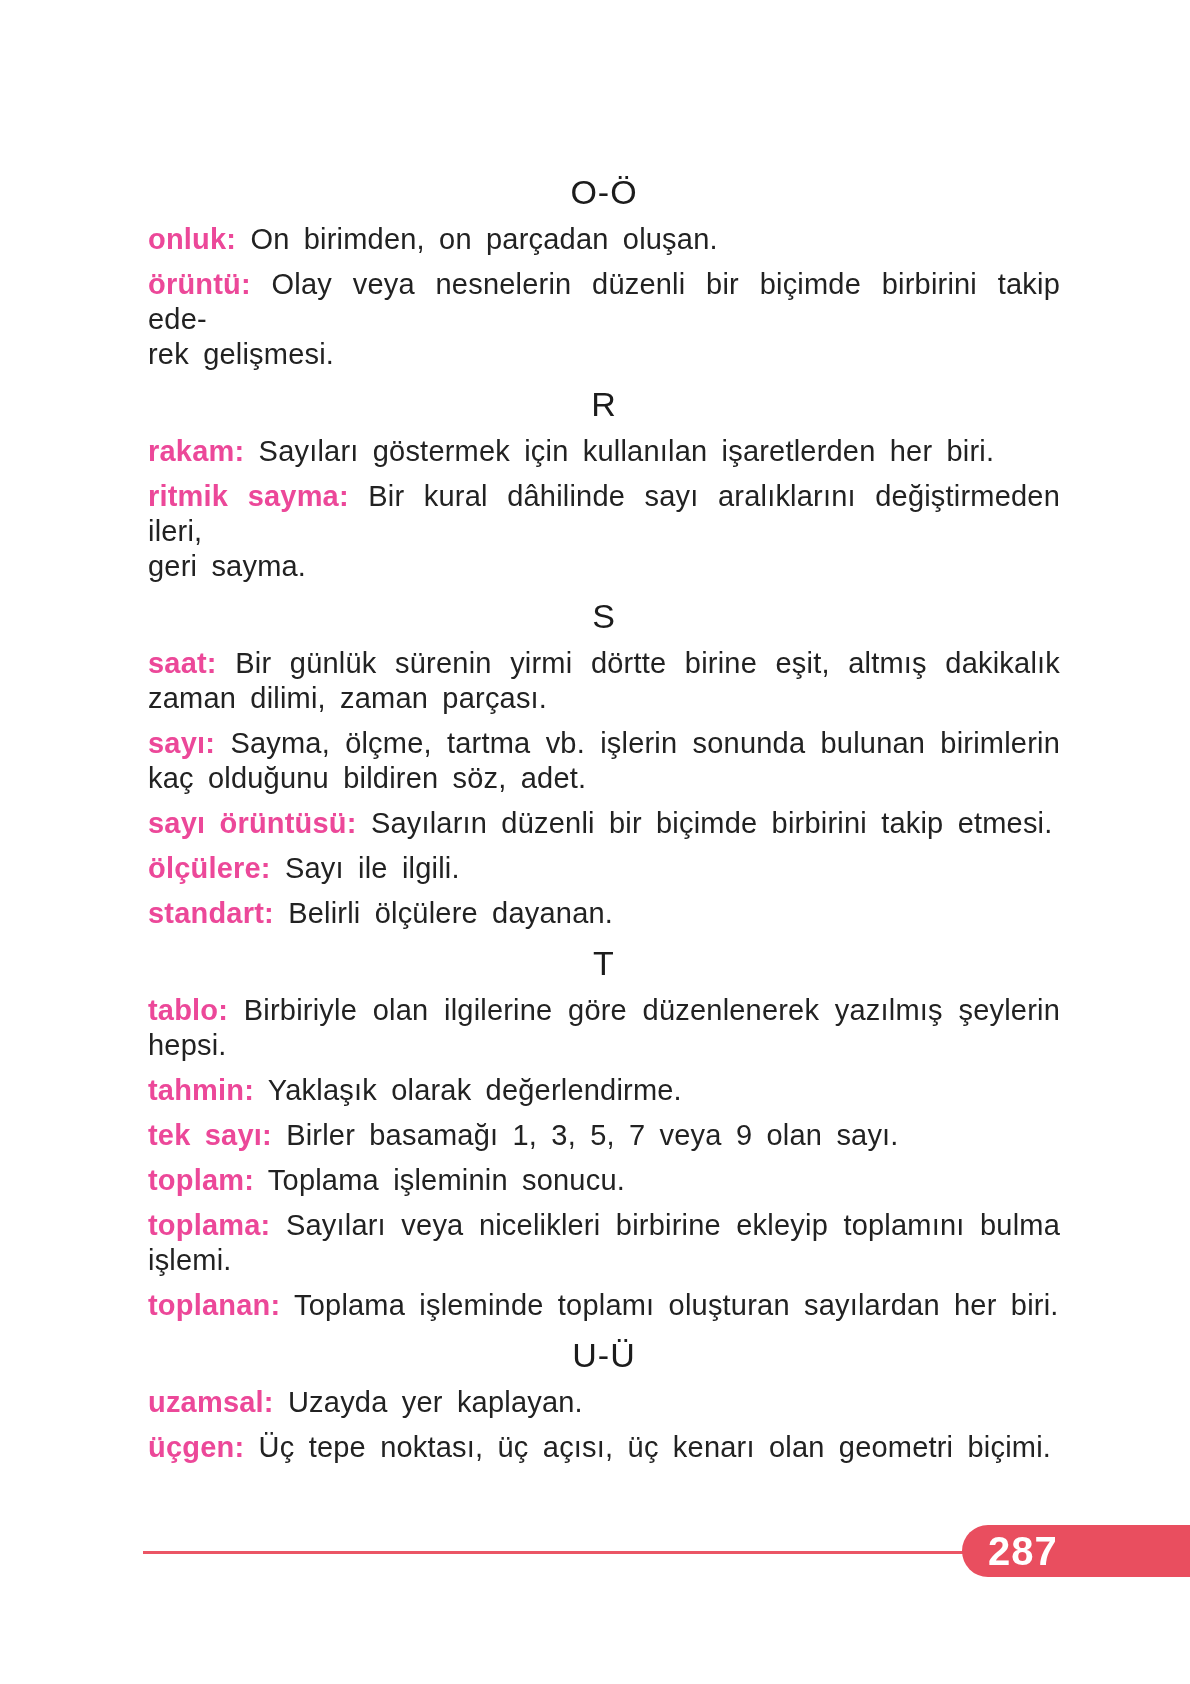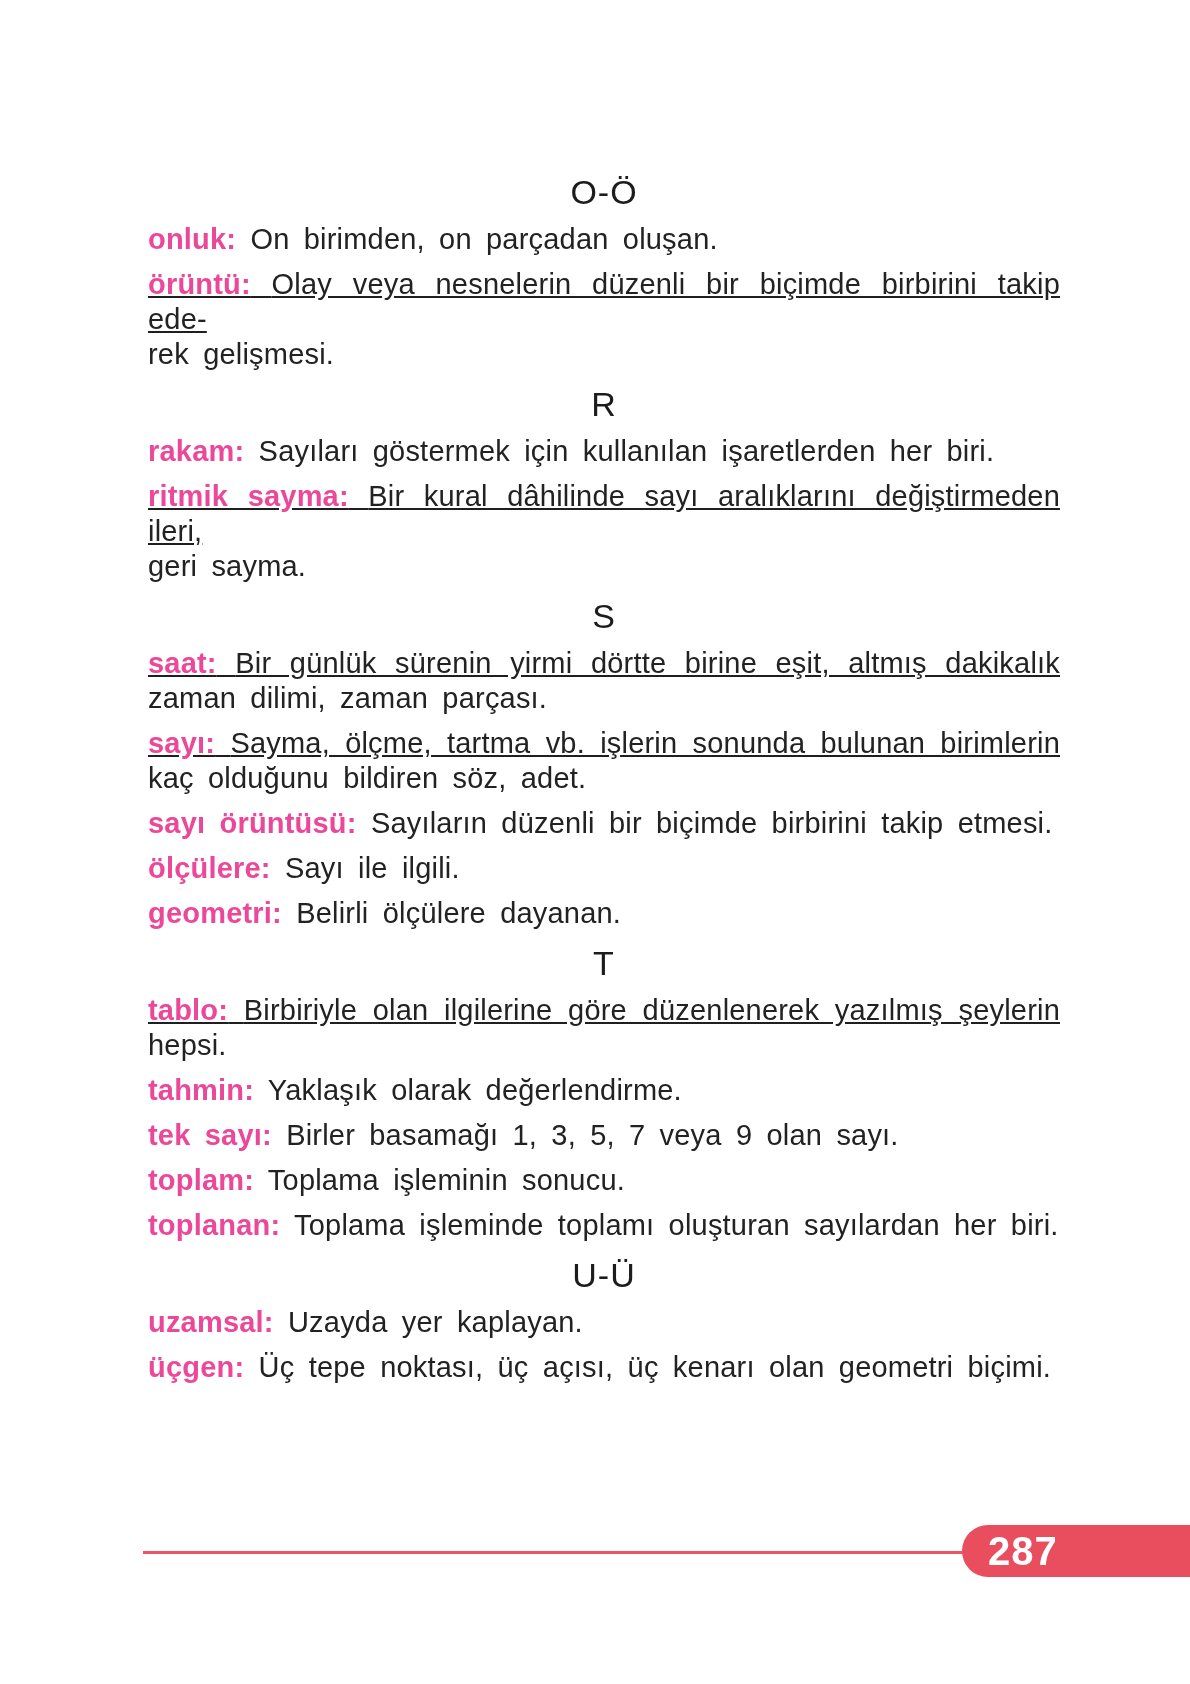--- a/index.html
+++ b/index.html
@@ -35,7 +35,7 @@
     letter-spacing: 0.2px;
   }
   .line { display: block; text-align: left; }
-  .line.just { text-align: justify; text-align-last: justify; text-decoration: underline; }
+  .line.just { text-align: justify; text-align-last: justify; }
   .term { font-weight: 700; color: #ec4899; }
   .def { font-weight: 400; color: #222222; text-align: right; }
   .footer-rule {

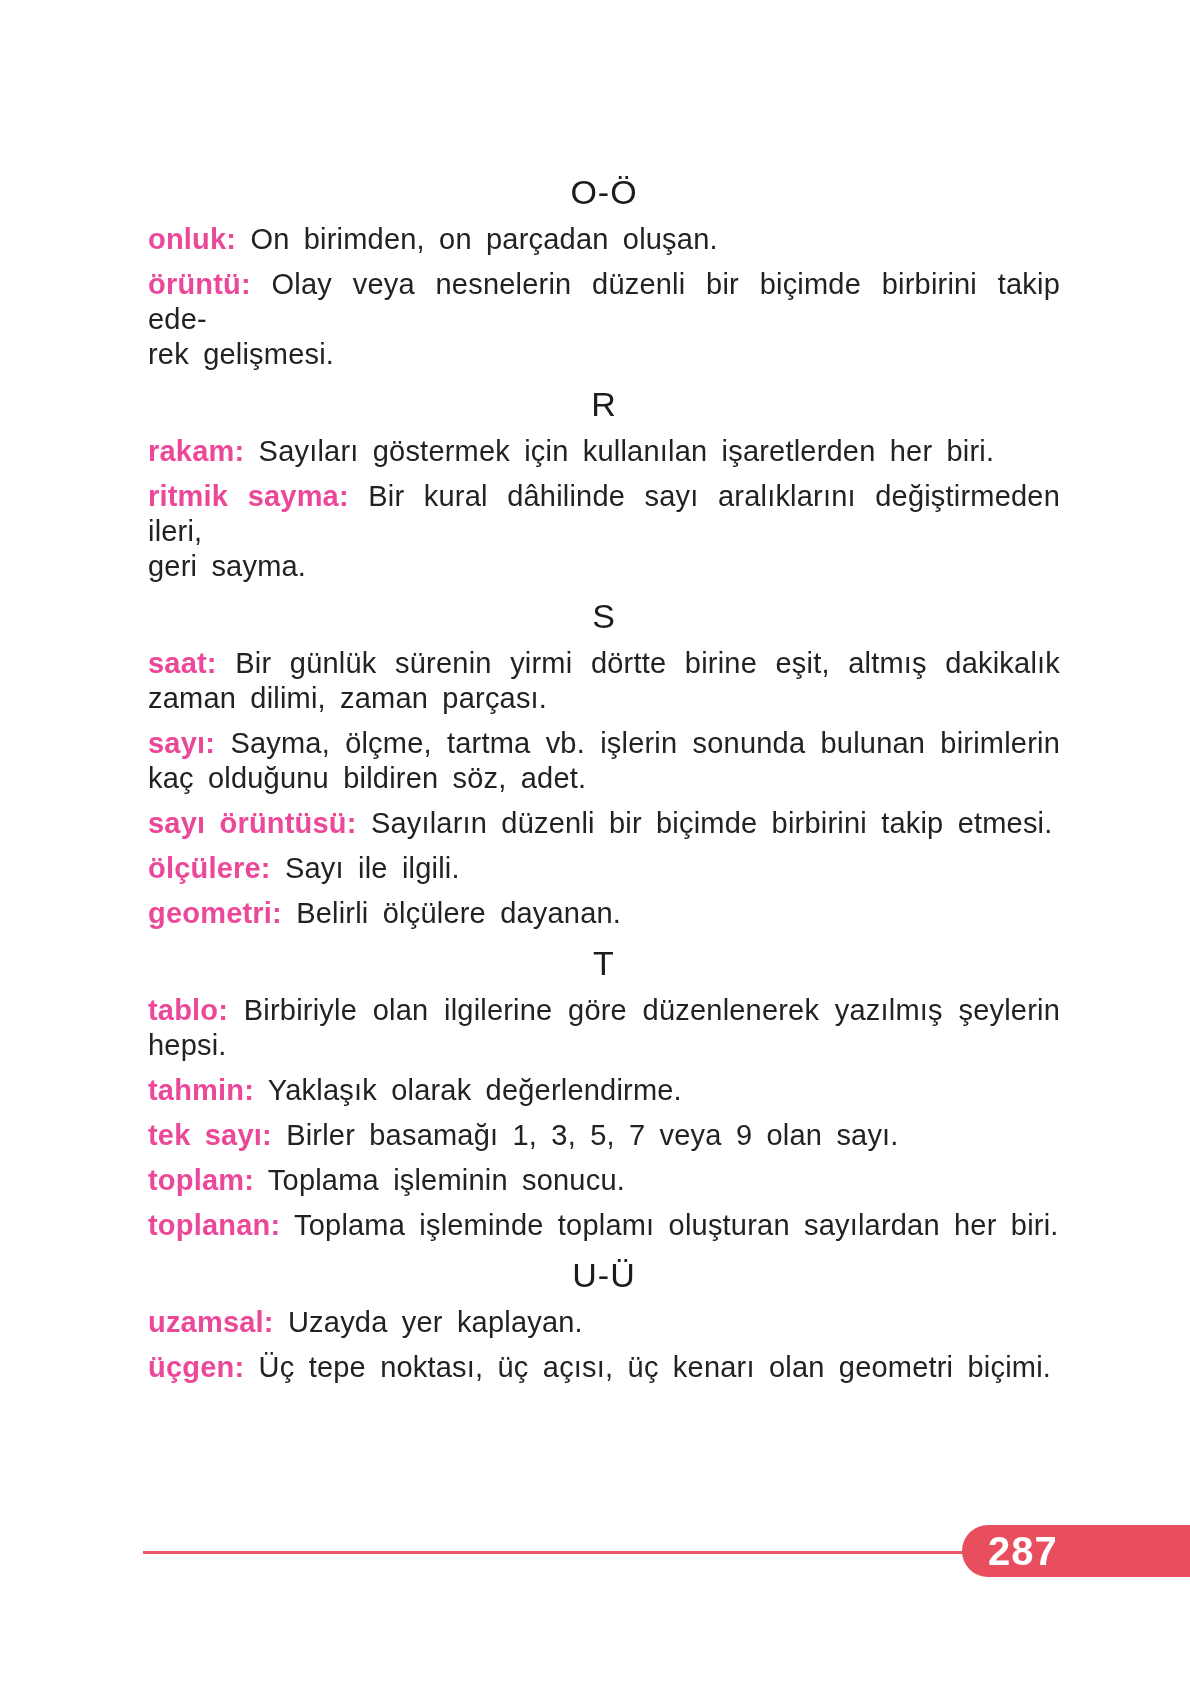--- a/index.html
+++ b/index.html
@@ -114,7 +114,7 @@
     </p>
 
     <p class="entry">
-      <span class="line"><b class="term">geometri:</b> <span class="def">Belirli ölçülere dayanan.</span></span>
+      <span class="line"><b class="term">standart:</b> <span class="def">Belirli ölçülere dayanan.</span></span>
     </p>
 
     <h2 class="letter">T</h2>

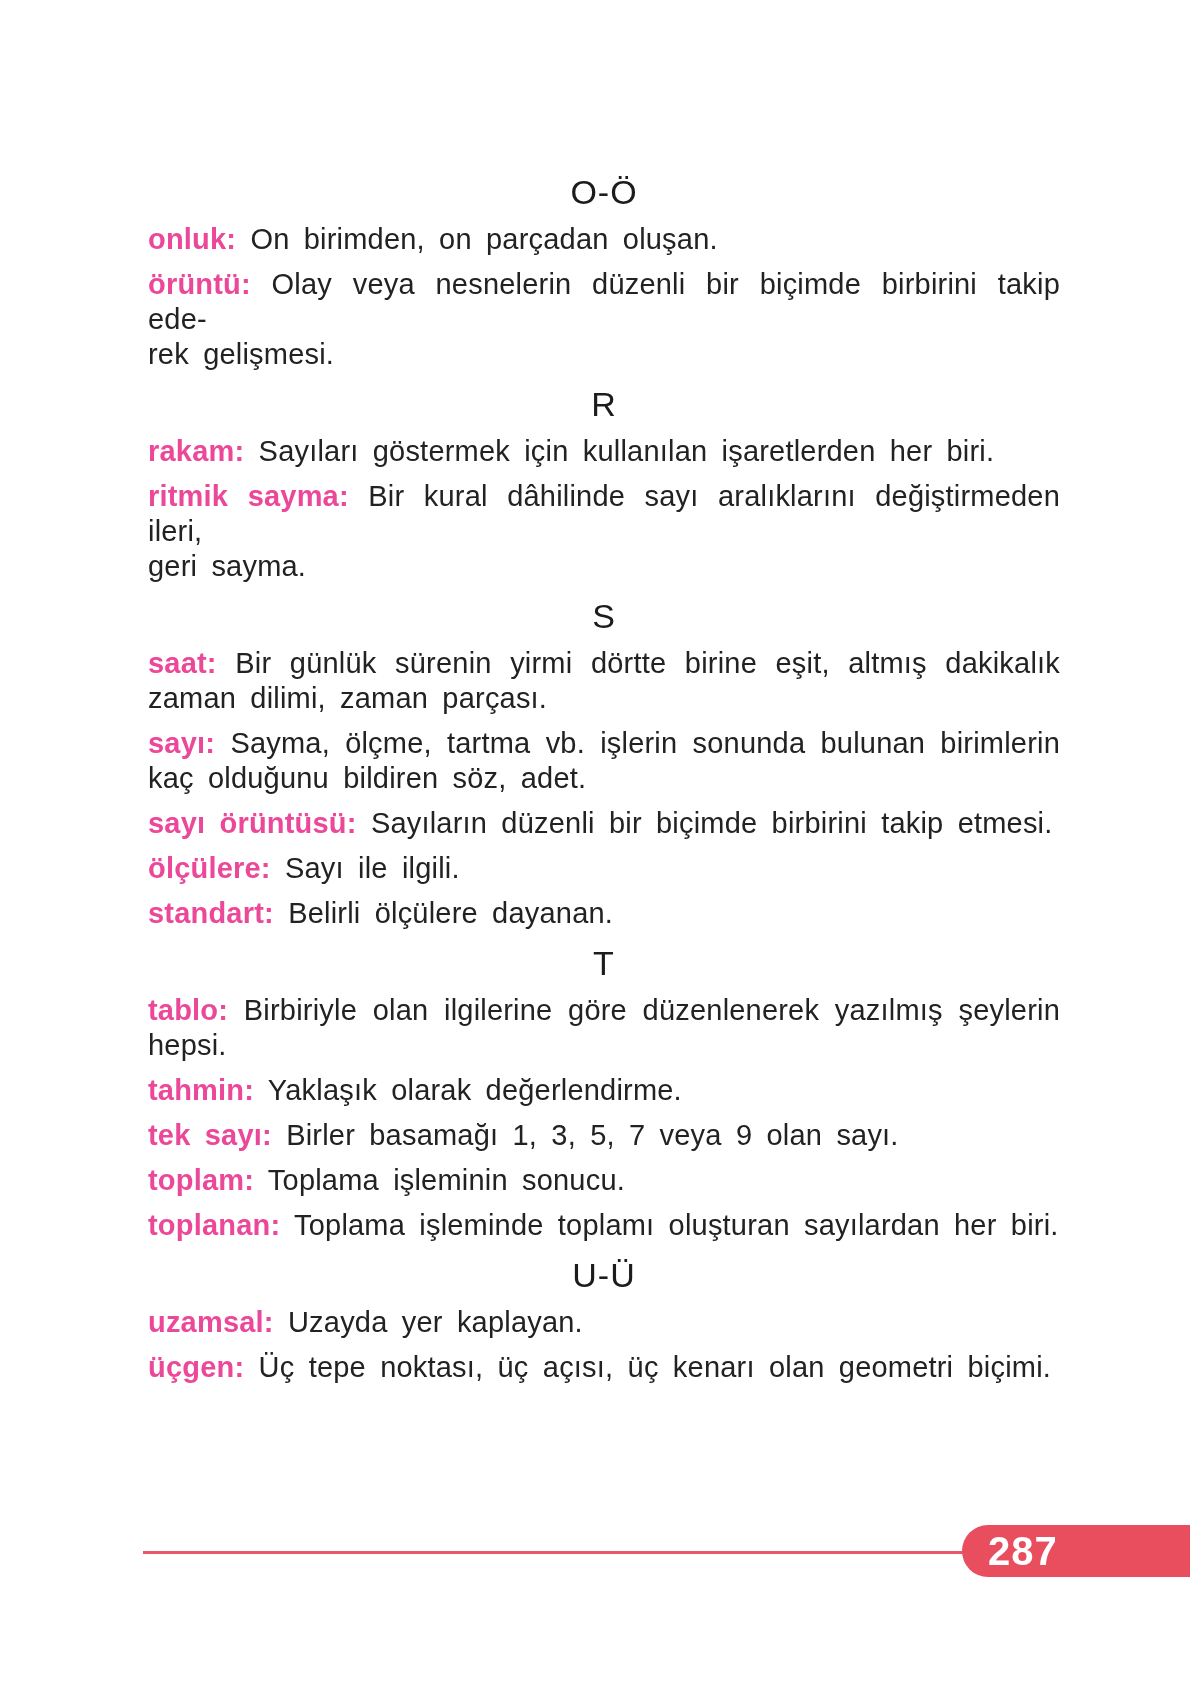--- a/index.html
+++ b/index.html
@@ -136,6 +136,10 @@
       <span class="line"><b class="term">toplam:</b> <span class="def">Toplama işleminin sonucu.</span></span>
     </p>
 
+    <p class="entry">
+      <span class="line just"><b class="term">toplama:</b> <span class="def">Sayıları veya nicelikleri birbirine ekleyip toplamını bulma</span></span>
+      <span class="line"><span class="def">işlemi.</span></span>
+    </p>
 
     <p class="entry">
       <span class="line"><b class="term">toplanan:</b> <span class="def">Toplama işleminde toplamı oluşturan sayılardan her biri.</span></span>

